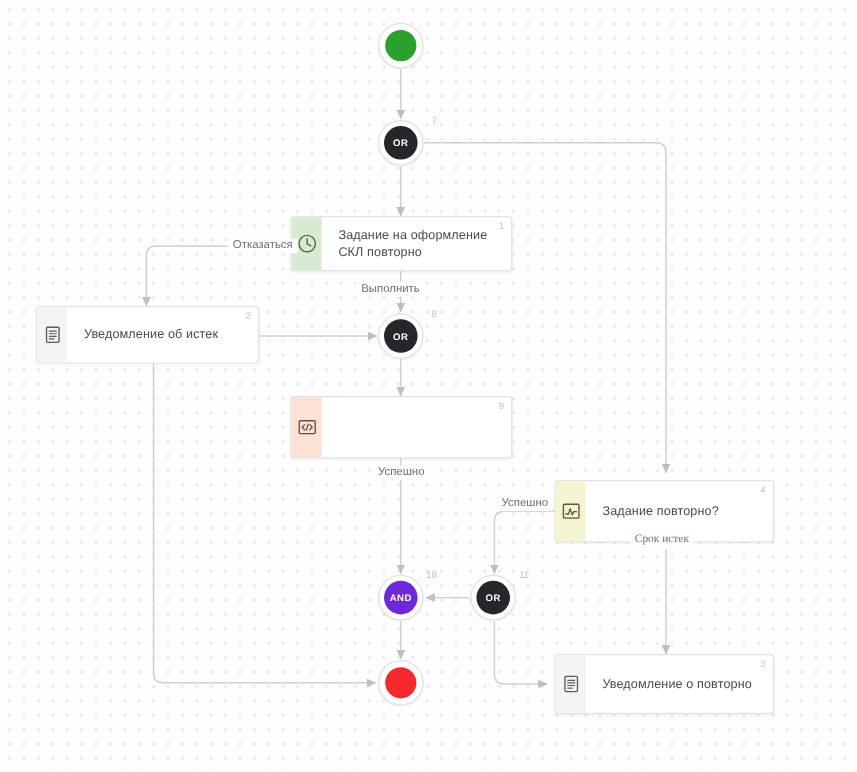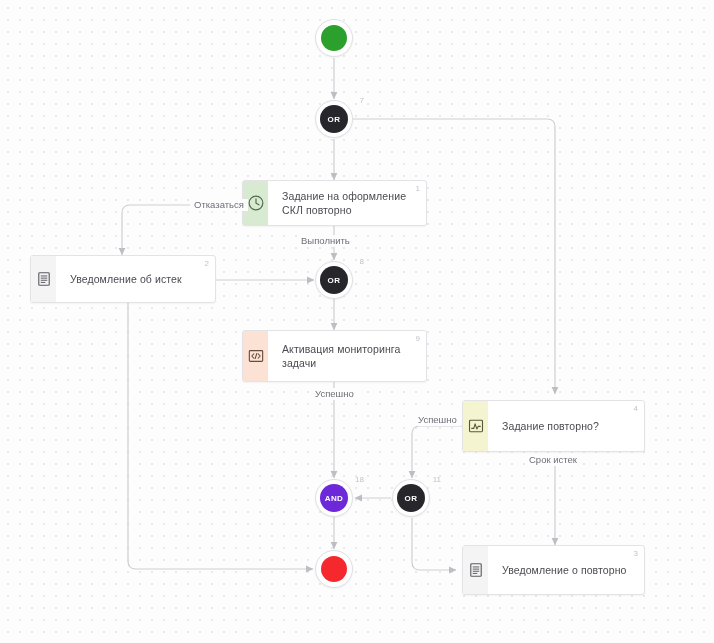--- a/index.html
+++ b/index.html
@@ -236,7 +236,6 @@
       </svg>
     </div>
     <div class="body">
-      <span class="title">Активация мониторинга задачи</span>
       <span class="num">9</span>
     </div>
   </div>

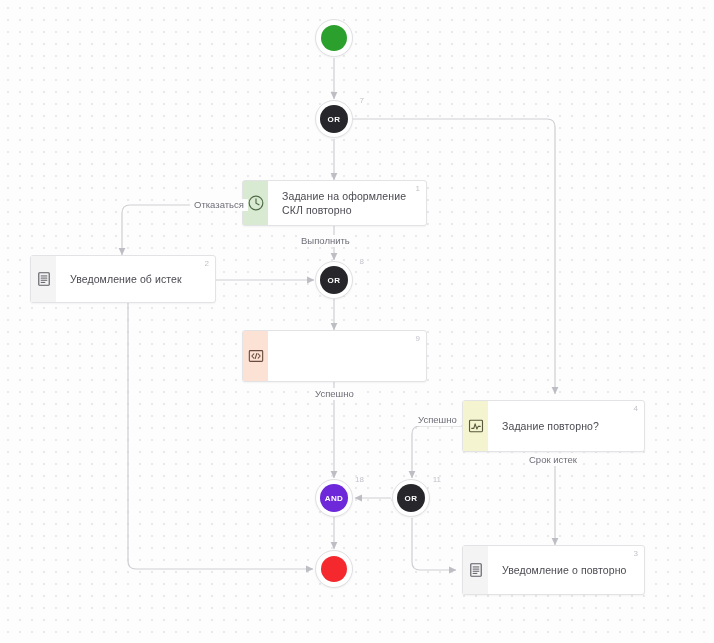--- a/index.html
+++ b/index.html
@@ -288,7 +288,7 @@
 
   <span class="elabel" style="left:414px; top:414px;">Успешно</span>
 
-  <span class="elabel" style="left:525px; top:454px;">Срок истек</span>
+  <span class="elabel" style="left:525px; top:444px;font-family:Liberation Serif, serif;">Срок истек</span>
 
 </div>
 

